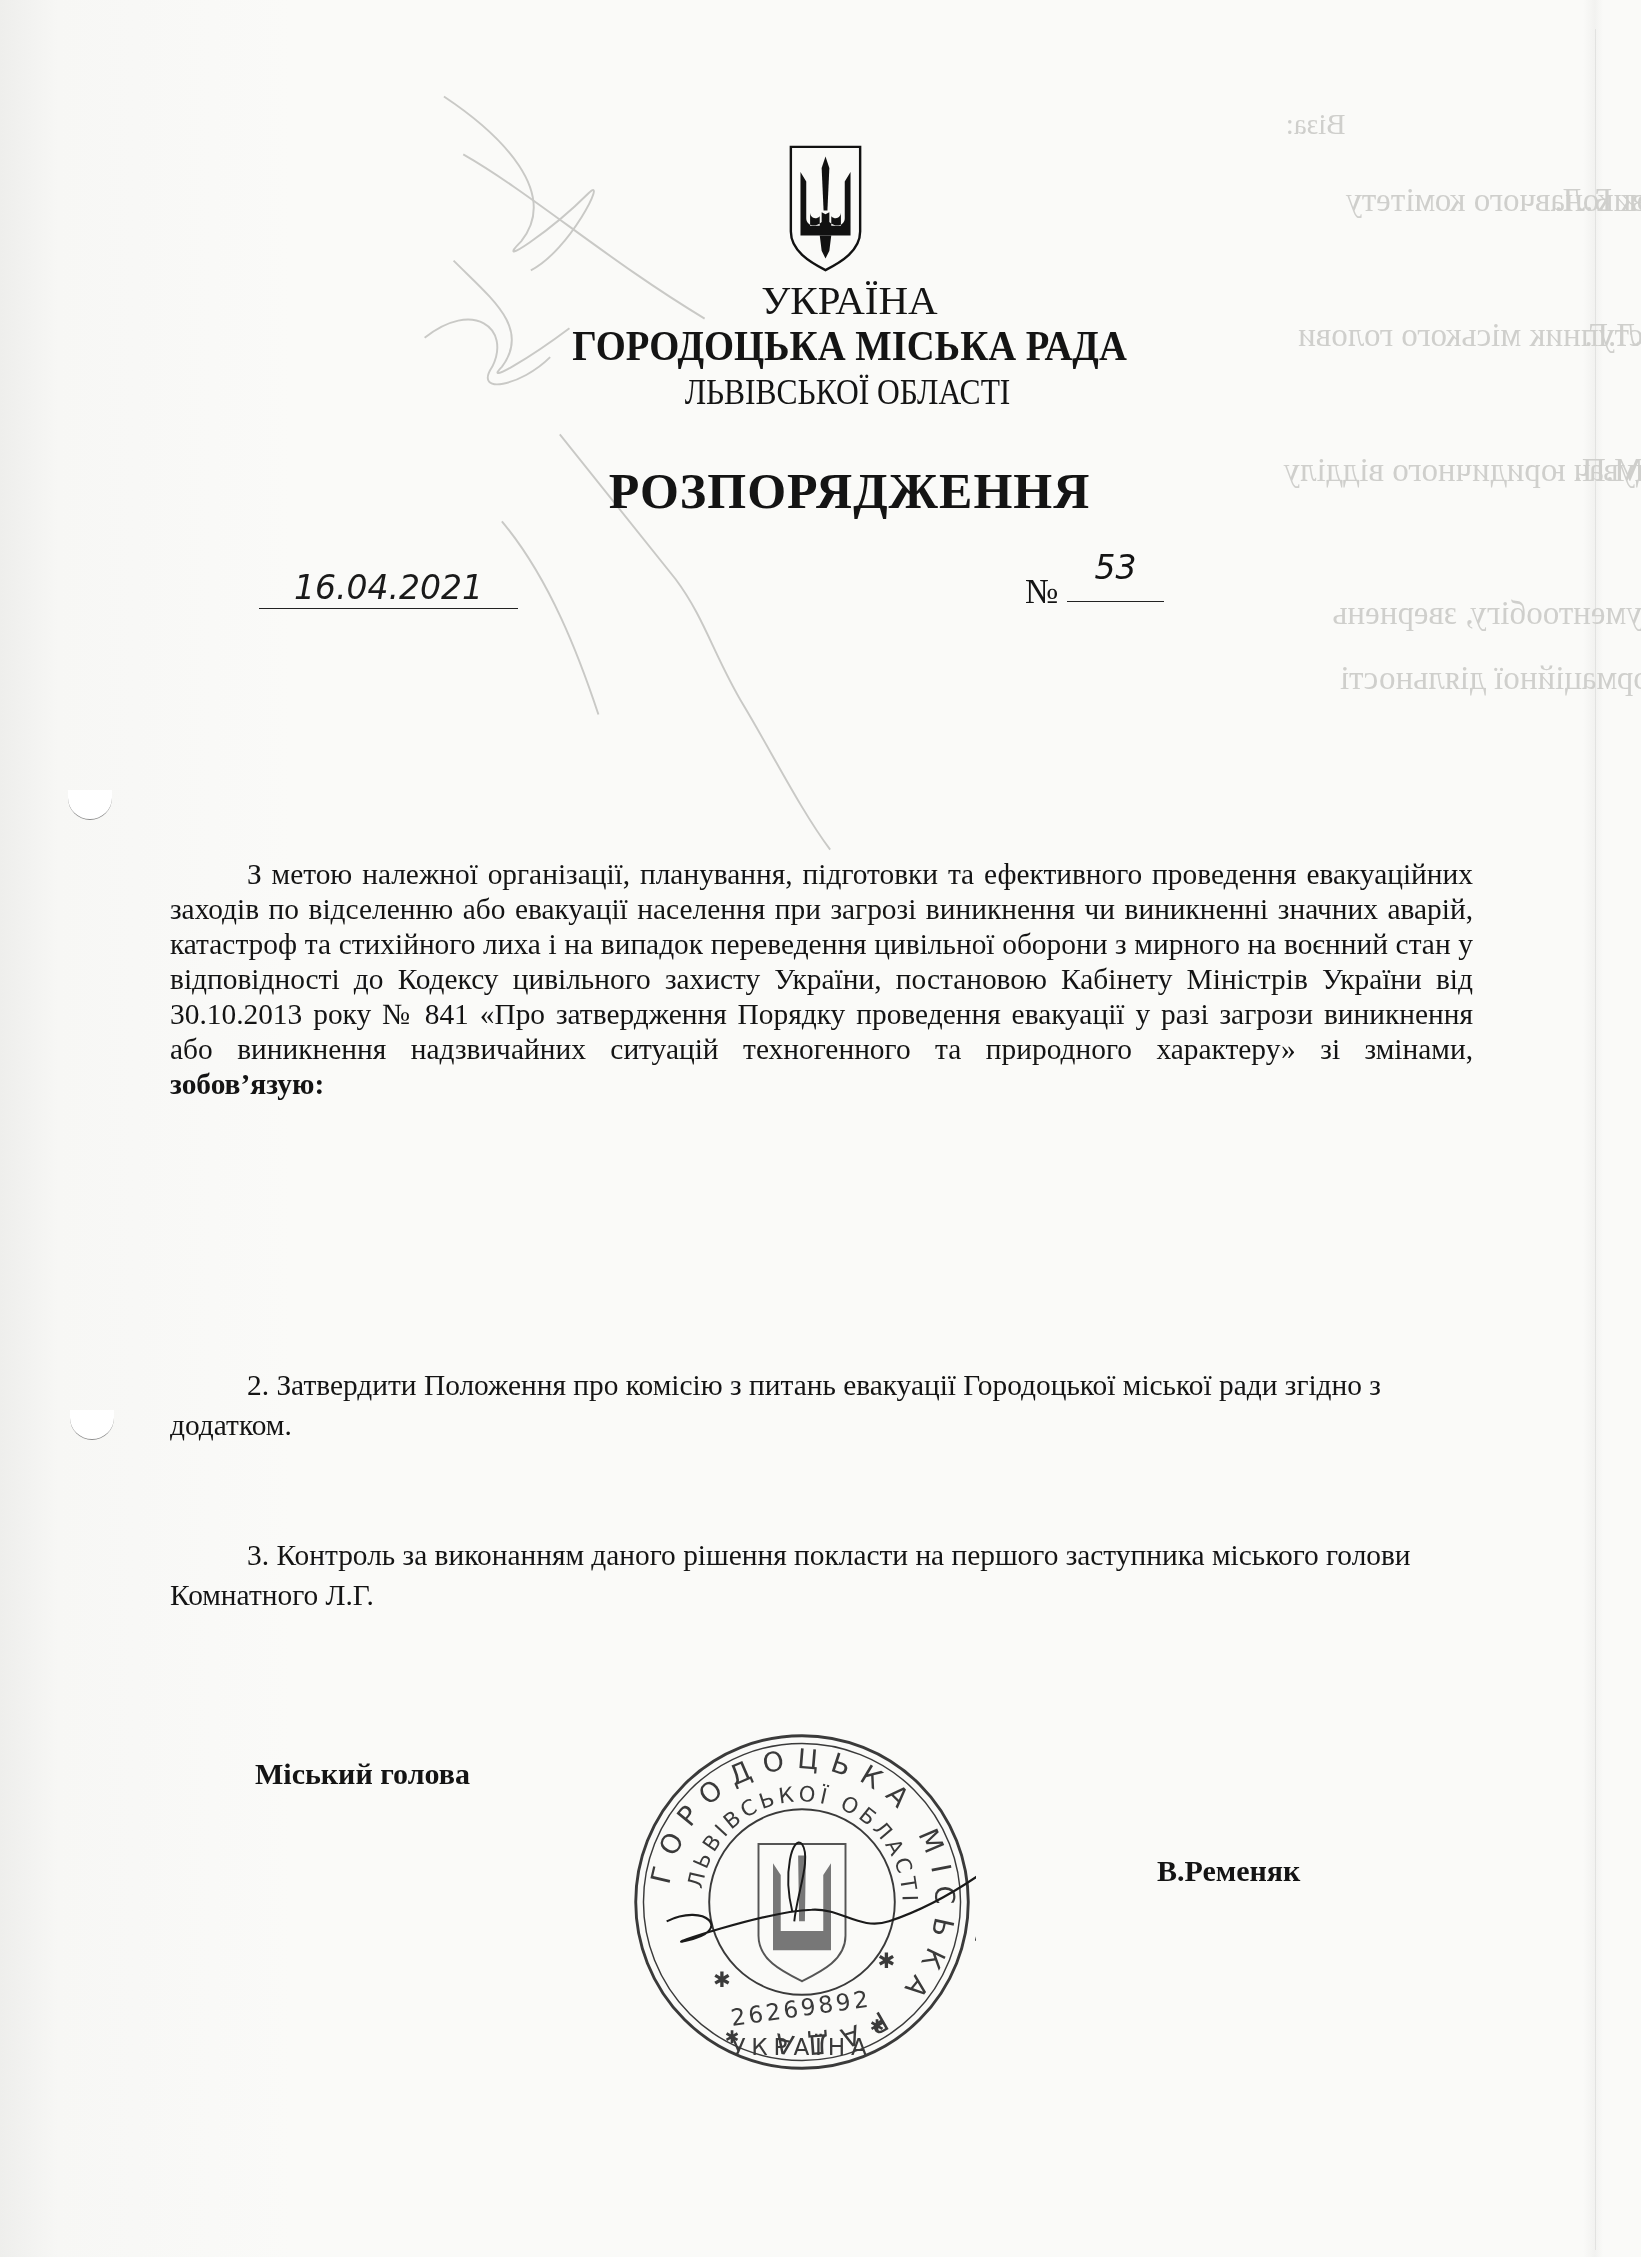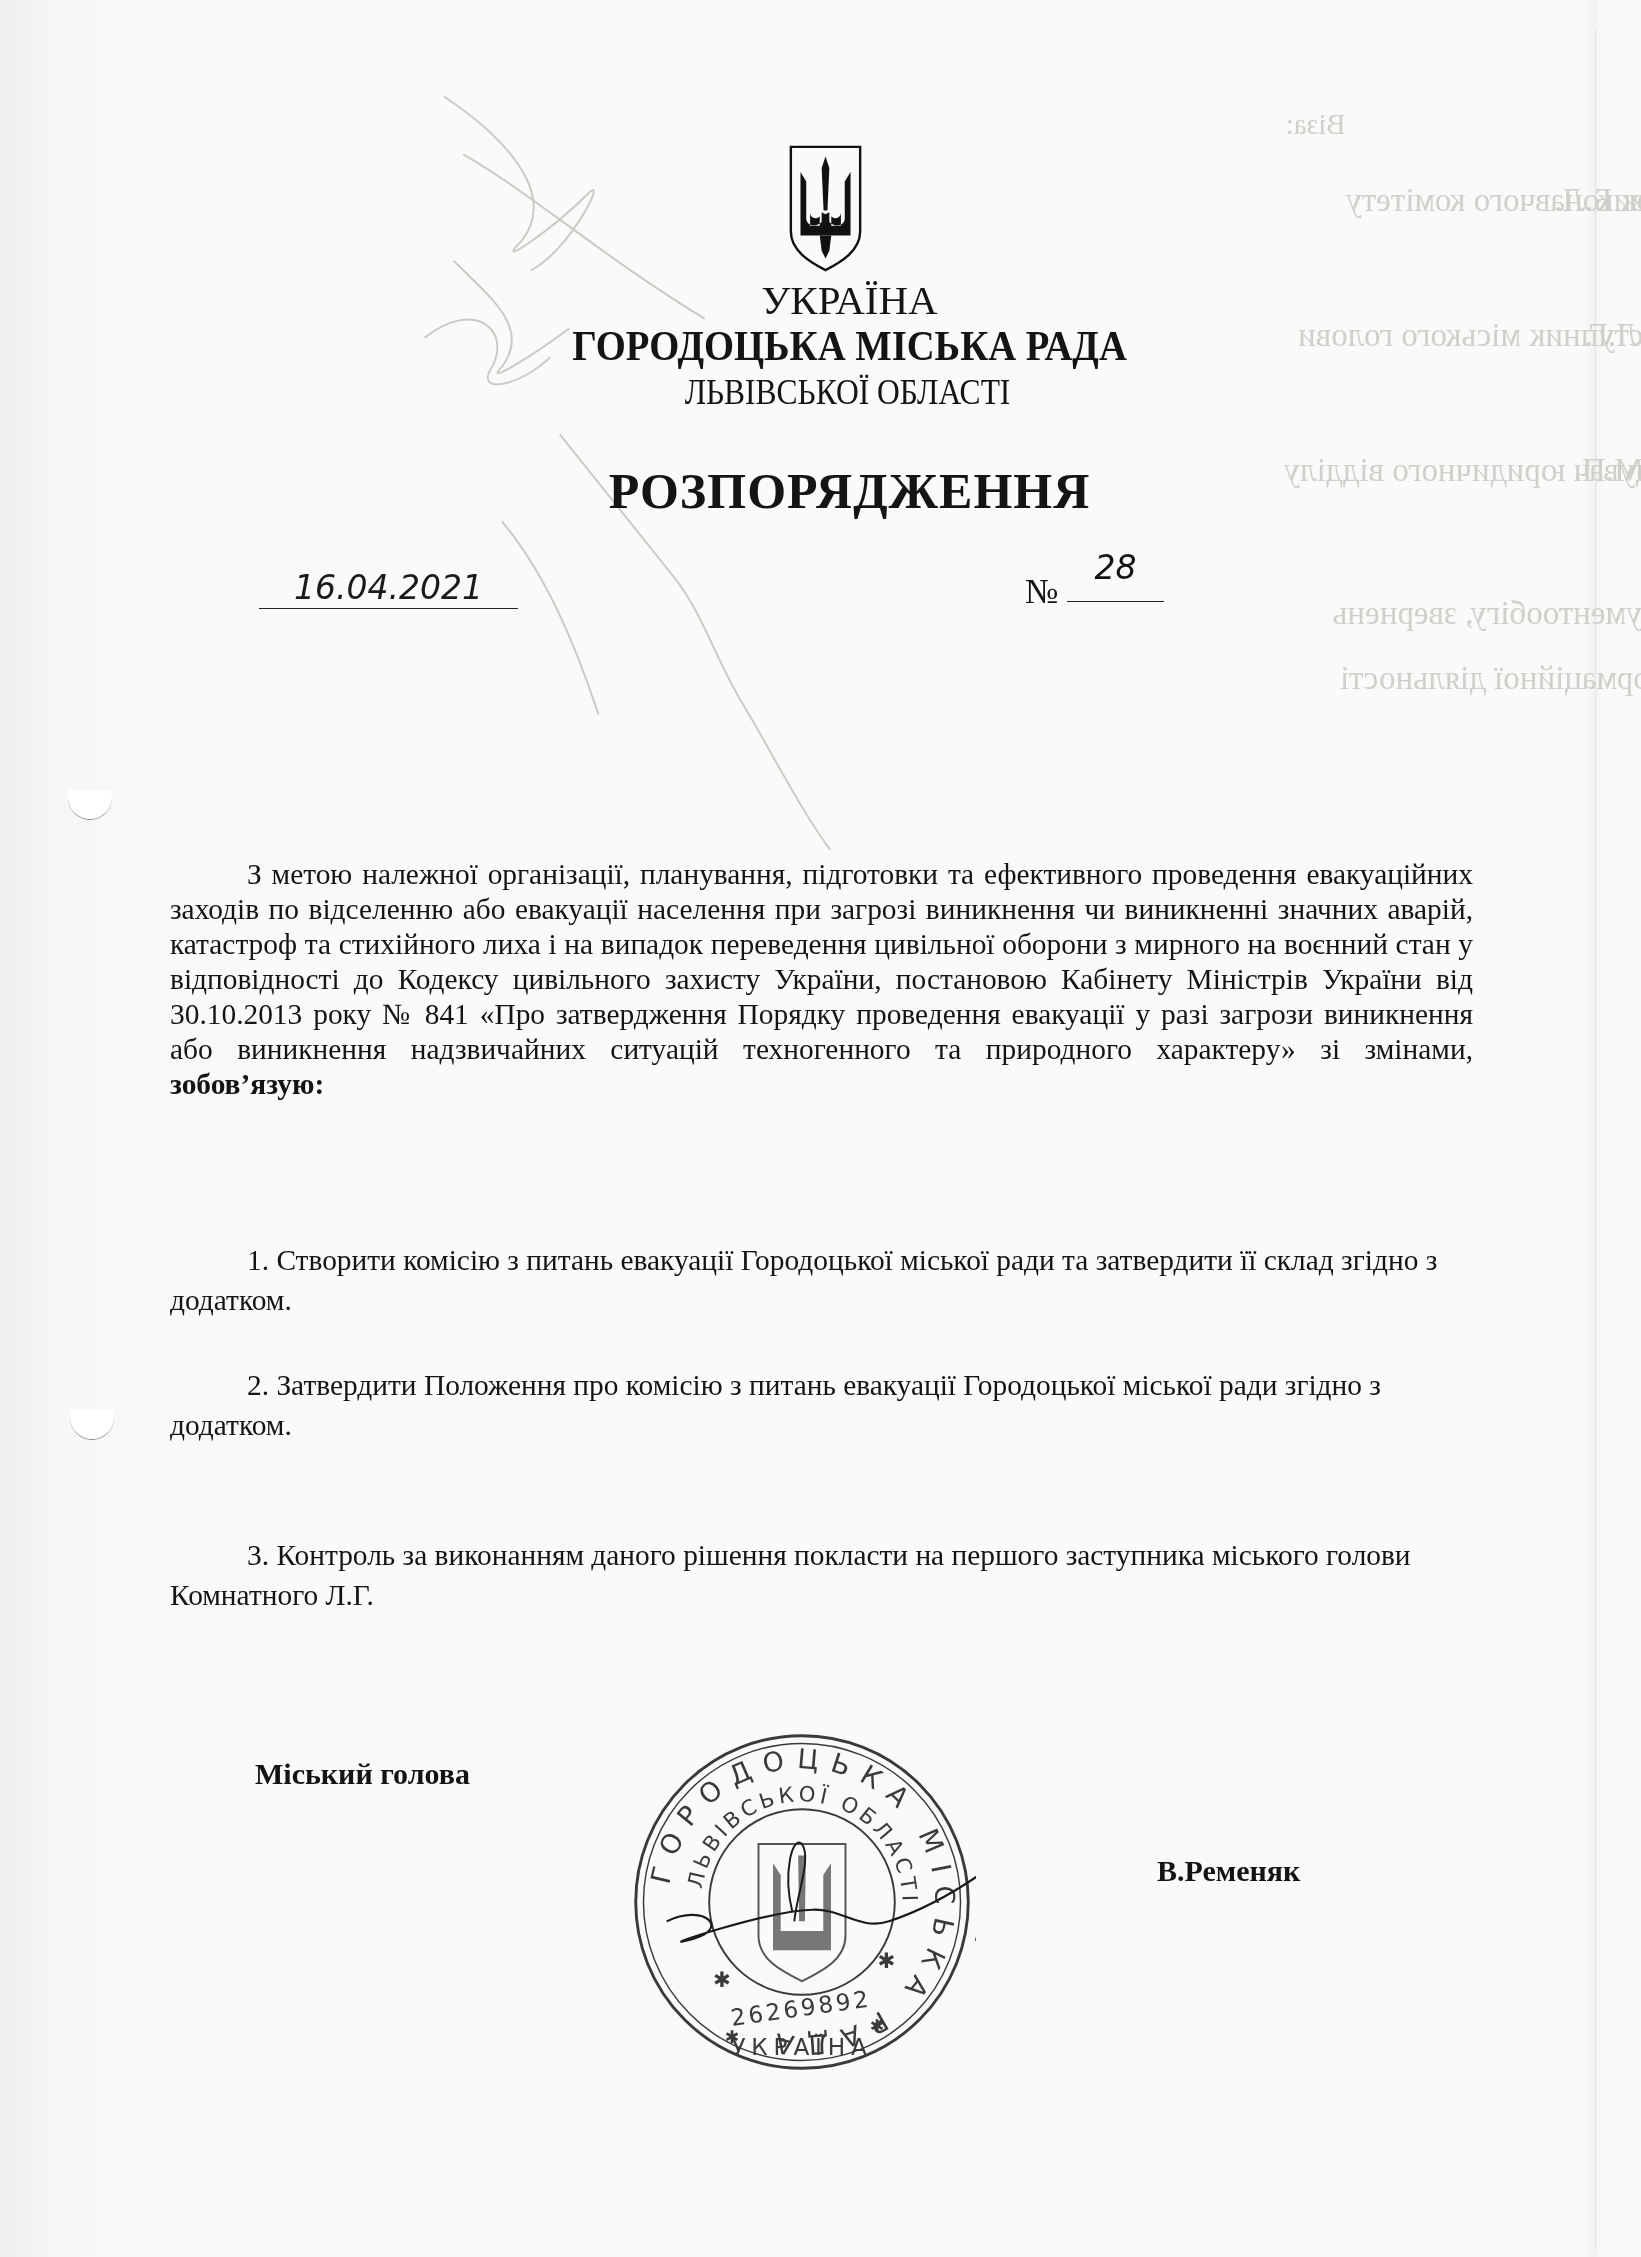--- a/index.html
+++ b/index.html
@@ -145,7 +145,7 @@
 
   <div class="date">16.04.2021</div>
   <div class="num-label">№</div>
-  <div class="num-value">28</div>
+  <div class="num-value">53</div>
 
 
   <div class="body-para"><span>З метою належної організації, планування, підготовки та ефективного проведення евакуаційних заходів по відселенню або евакуації населення при загрозі виникнення чи виникненні значних аварій, катастроф та стихійного лиха і на випадок переведення цивільної оборони з мирного на воєнний стан у відповідності до Кодексу цивільного захисту України, постановою Кабінету Міністрів України від 30.10.2013 року № 841 «Про затвердження Порядку проведення евакуації у разі загрози виникнення або виникнення надзвичайних ситуацій техногенного та природного характеру» зі змінами, </span><b>зобов’язую:</b></div>

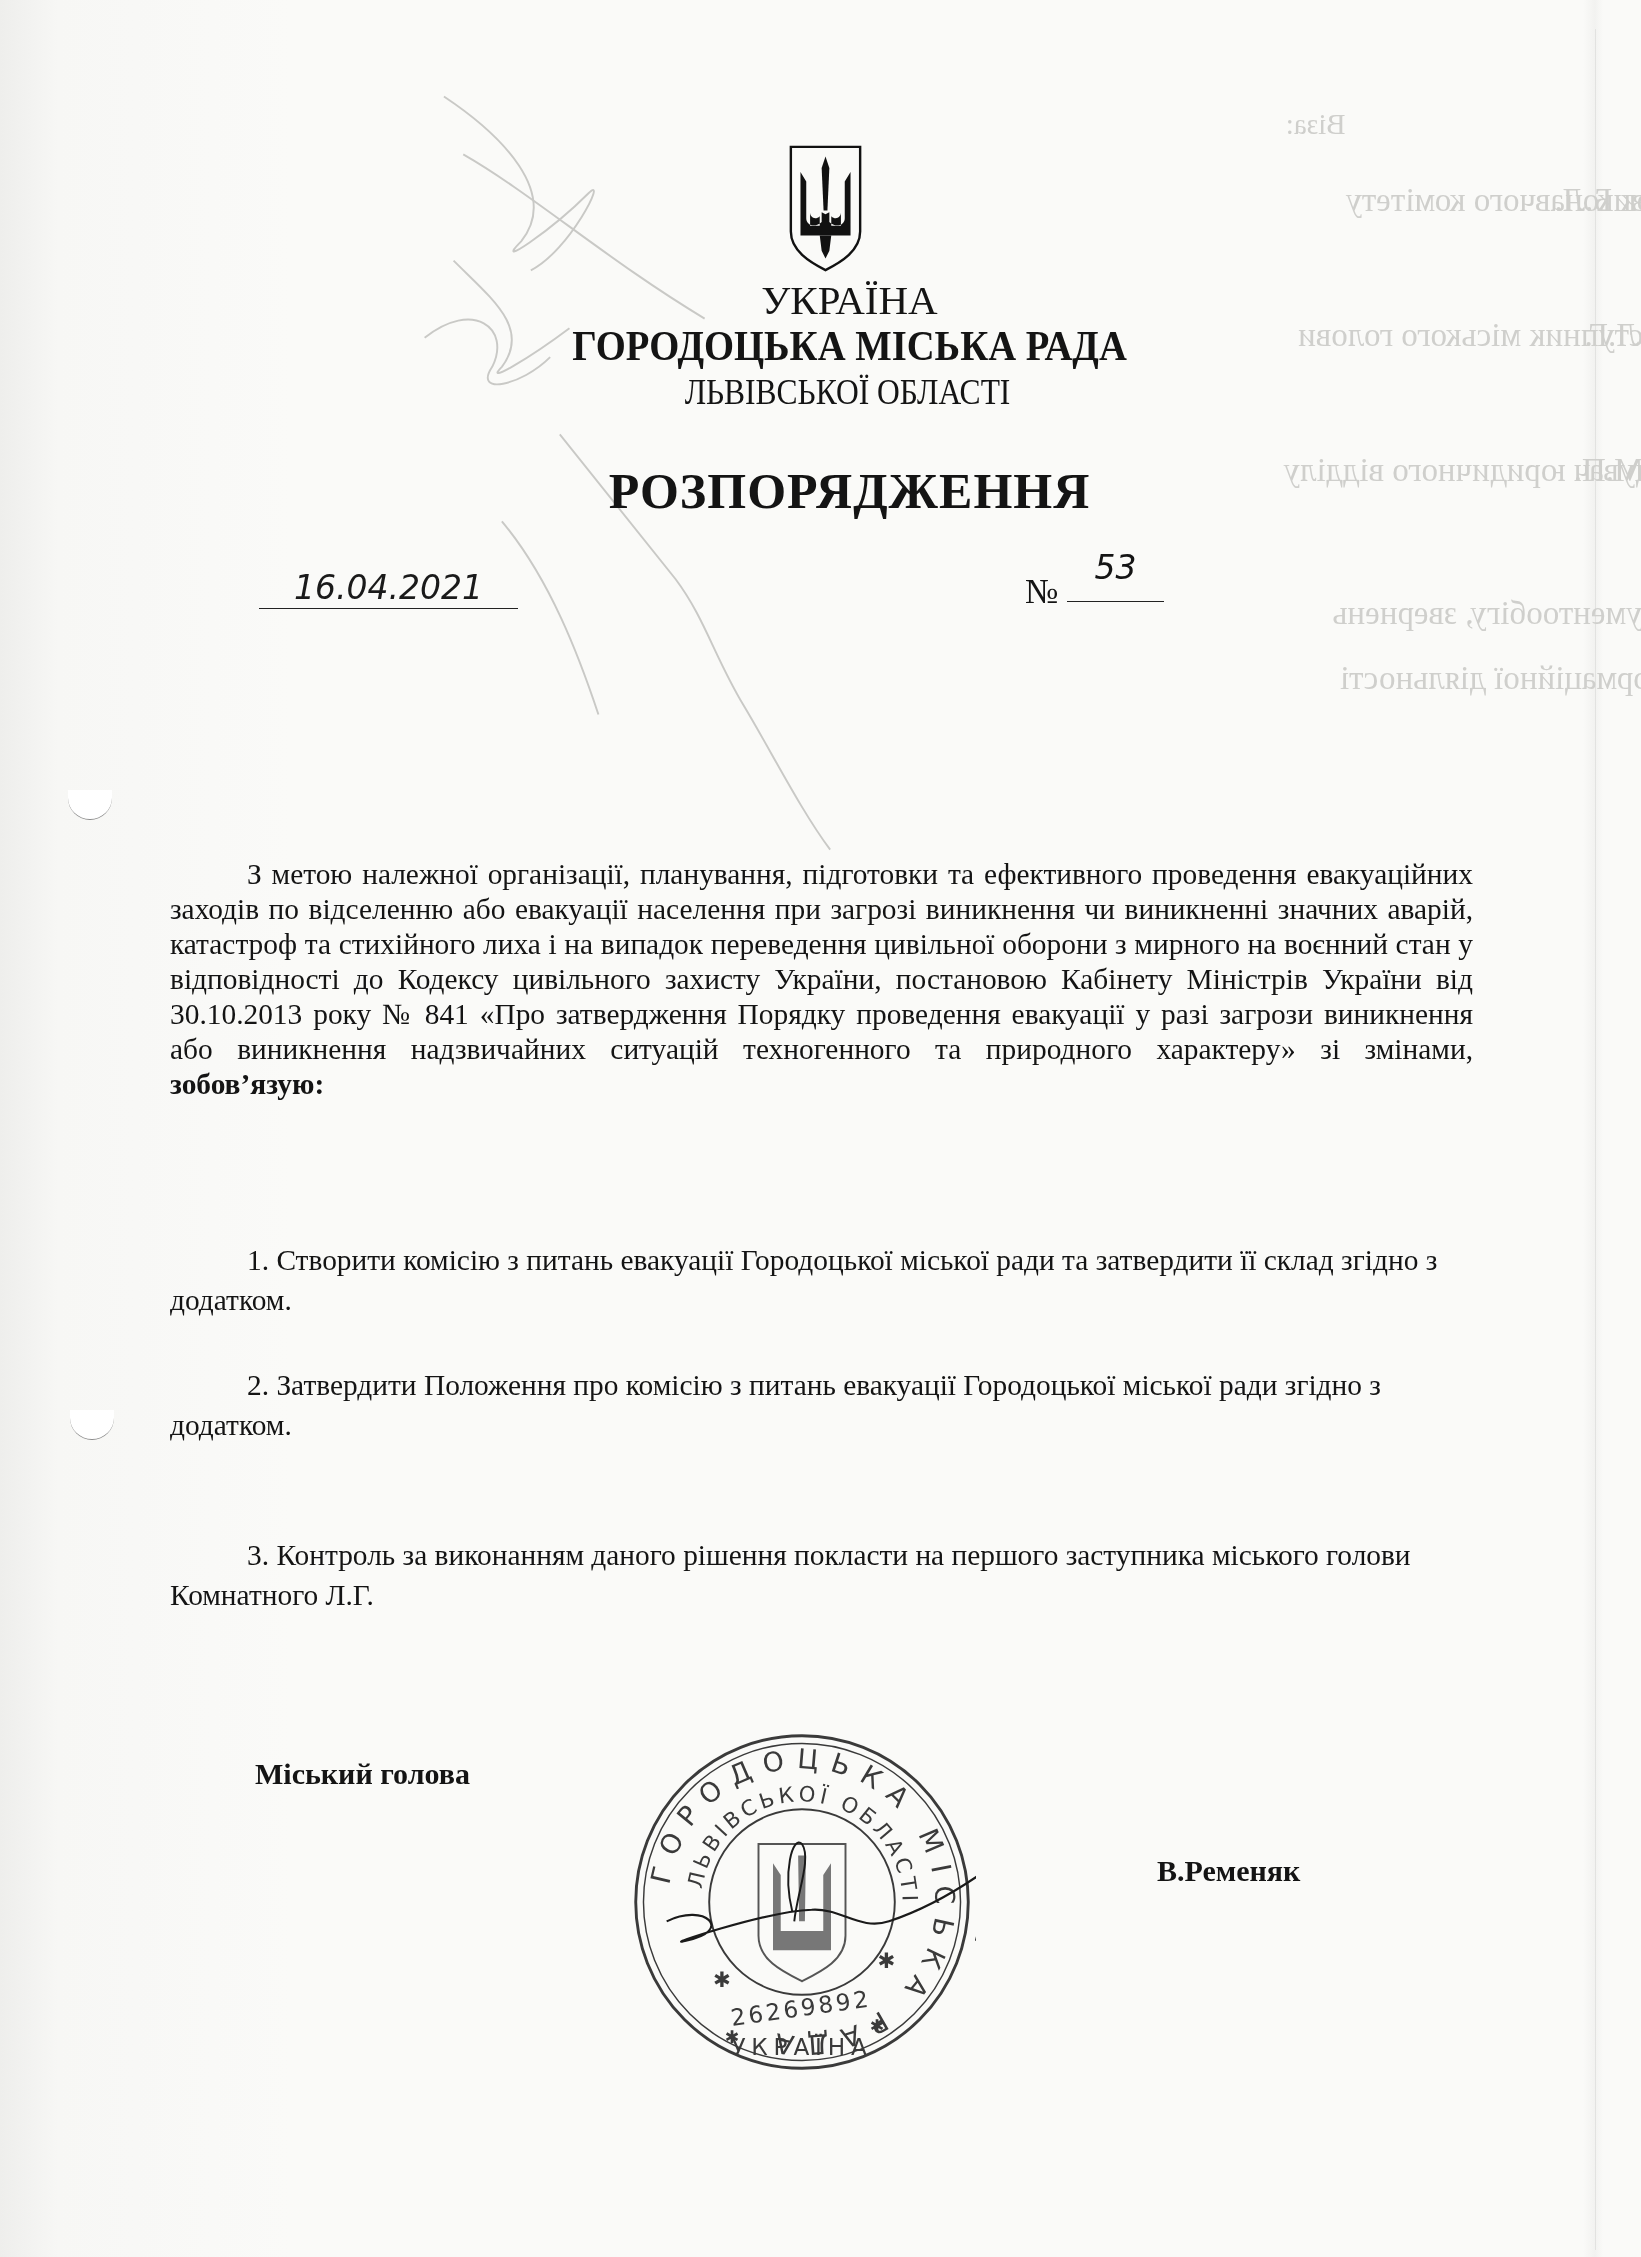--- a/index.html
+++ b/index.html
@@ -150,7 +150,6 @@
 
   <div class="body-para"><span>З метою належної організації, планування, підготовки та ефективного проведення евакуаційних заходів по відселенню або евакуації населення при загрозі виникнення чи виникненні значних аварій, катастроф та стихійного лиха і на випадок переведення цивільної оборони з мирного на воєнний стан у відповідності до Кодексу цивільного захисту України, постановою Кабінету Міністрів України від 30.10.2013 року № 841 «Про затвердження Порядку проведення евакуації у разі загрози виникнення або виникнення надзвичайних ситуацій техногенного та природного характеру» зі змінами, </span><b>зобов’язую:</b></div>
 
-  <div class="item i1">1. Створити комісію з питань евакуації Городоцької міської ради та затвердити її склад згідно з додатком.</div>
   <div class="item i2">2. Затвердити Положення про комісію з питань евакуації Городоцької міської ради згідно з додатком.</div>
   <div class="item i3">3. Контроль за виконанням даного рішення покласти на першого заступника міського голови Комнатного Л.Г.</div>
 

